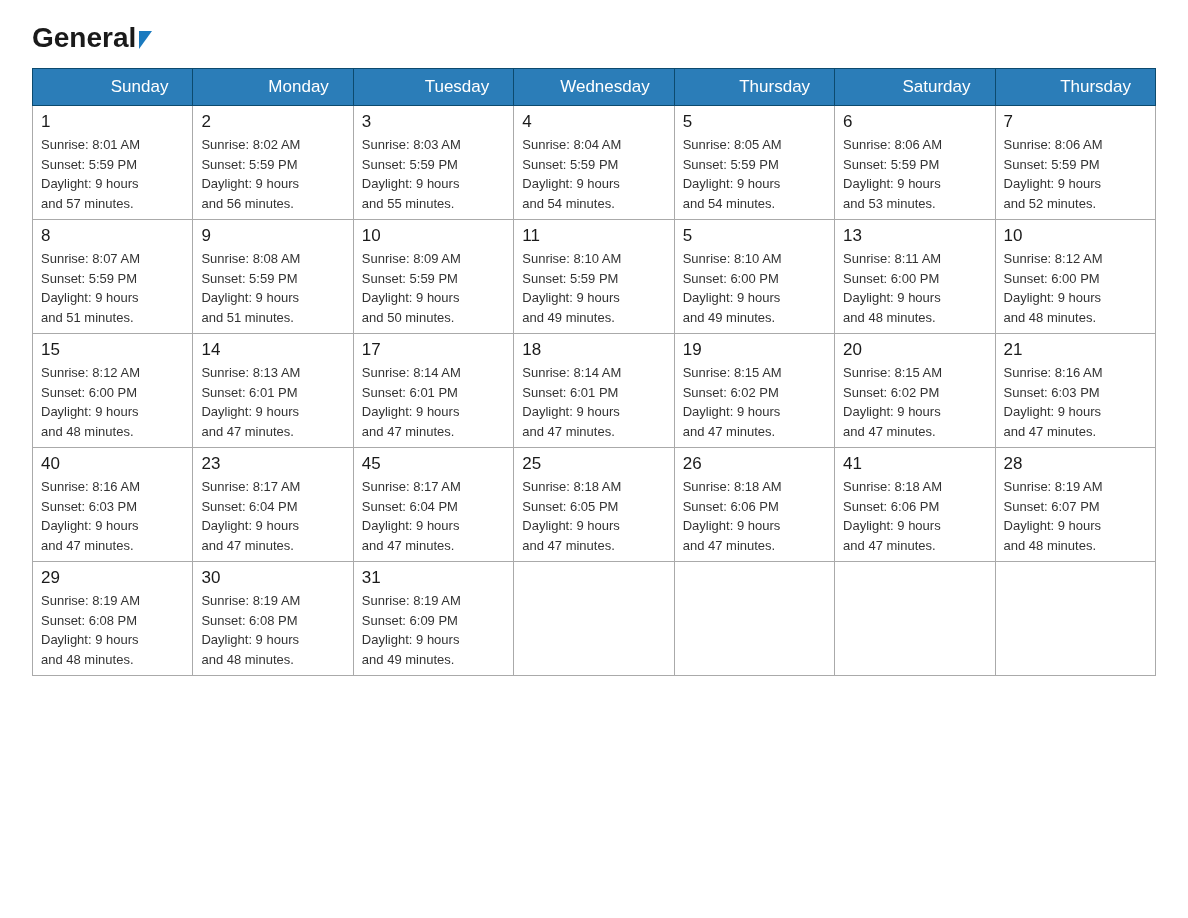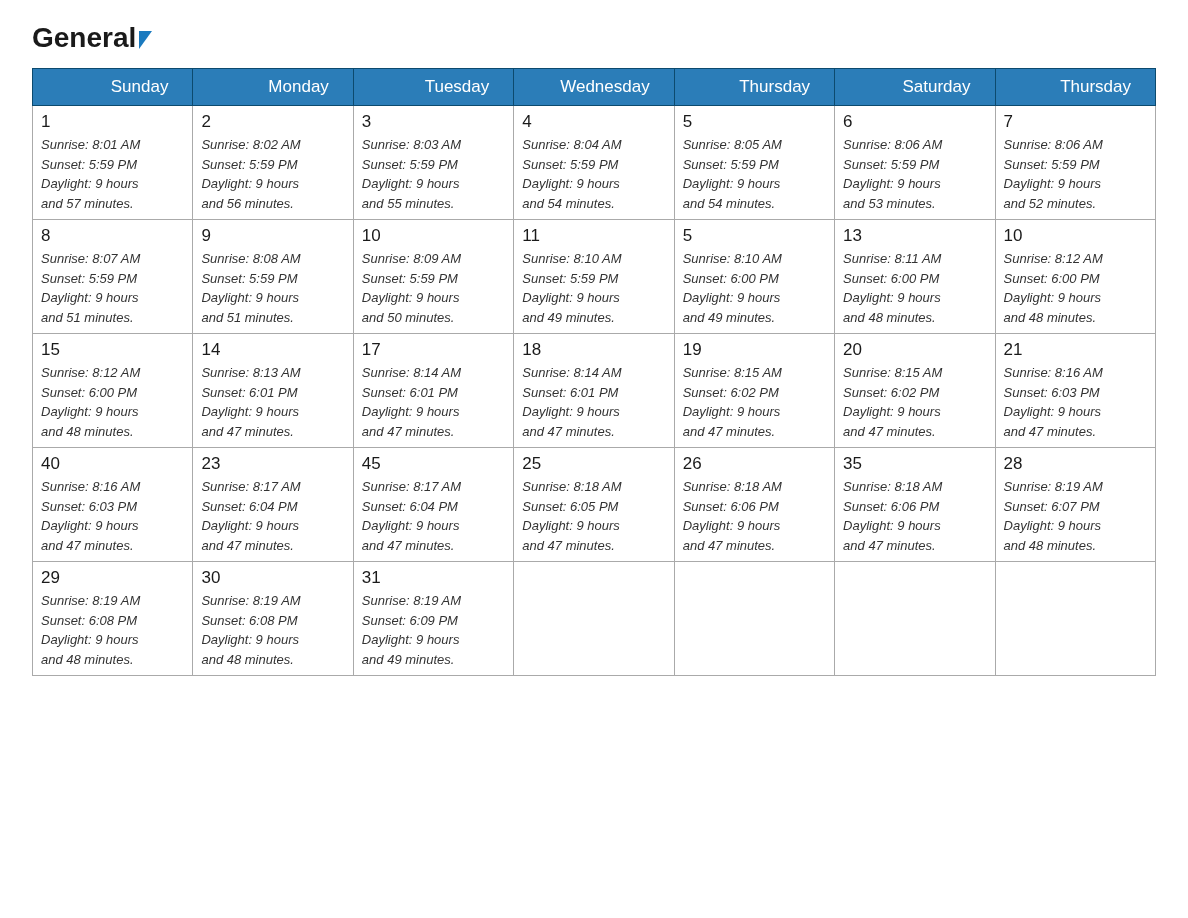--- a/index.html
+++ b/index.html
@@ -72,7 +72,6 @@
       font-size: 13px;
       color: #333;
       line-height: 1.5;
-      font-style: italic;
     }
     .empty-cell {
       background: #fff;

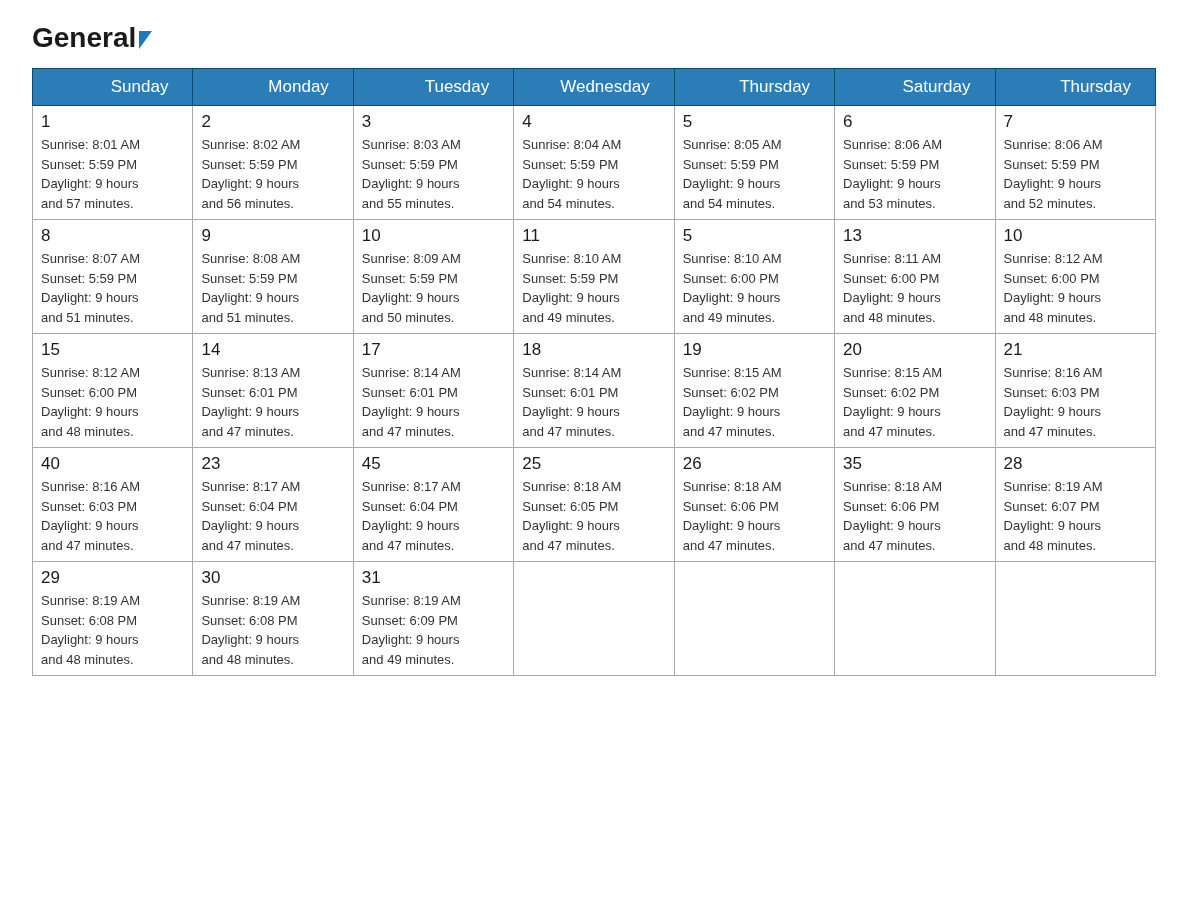--- a/index.html
+++ b/index.html
@@ -219,7 +219,7 @@
         <span class="day-info">Sunrise: 8:18 AM<br>Sunset: 6:06 PM<br>Daylight: 9 hours<br>and 47 minutes.</span>
       </td>
         <td>
-        <span class="day-number">35</span>
+        <span class="day-number">41</span>
         <span class="day-info">Sunrise: 8:18 AM<br>Sunset: 6:06 PM<br>Daylight: 9 hours<br>and 47 minutes.</span>
       </td>
         <td>

